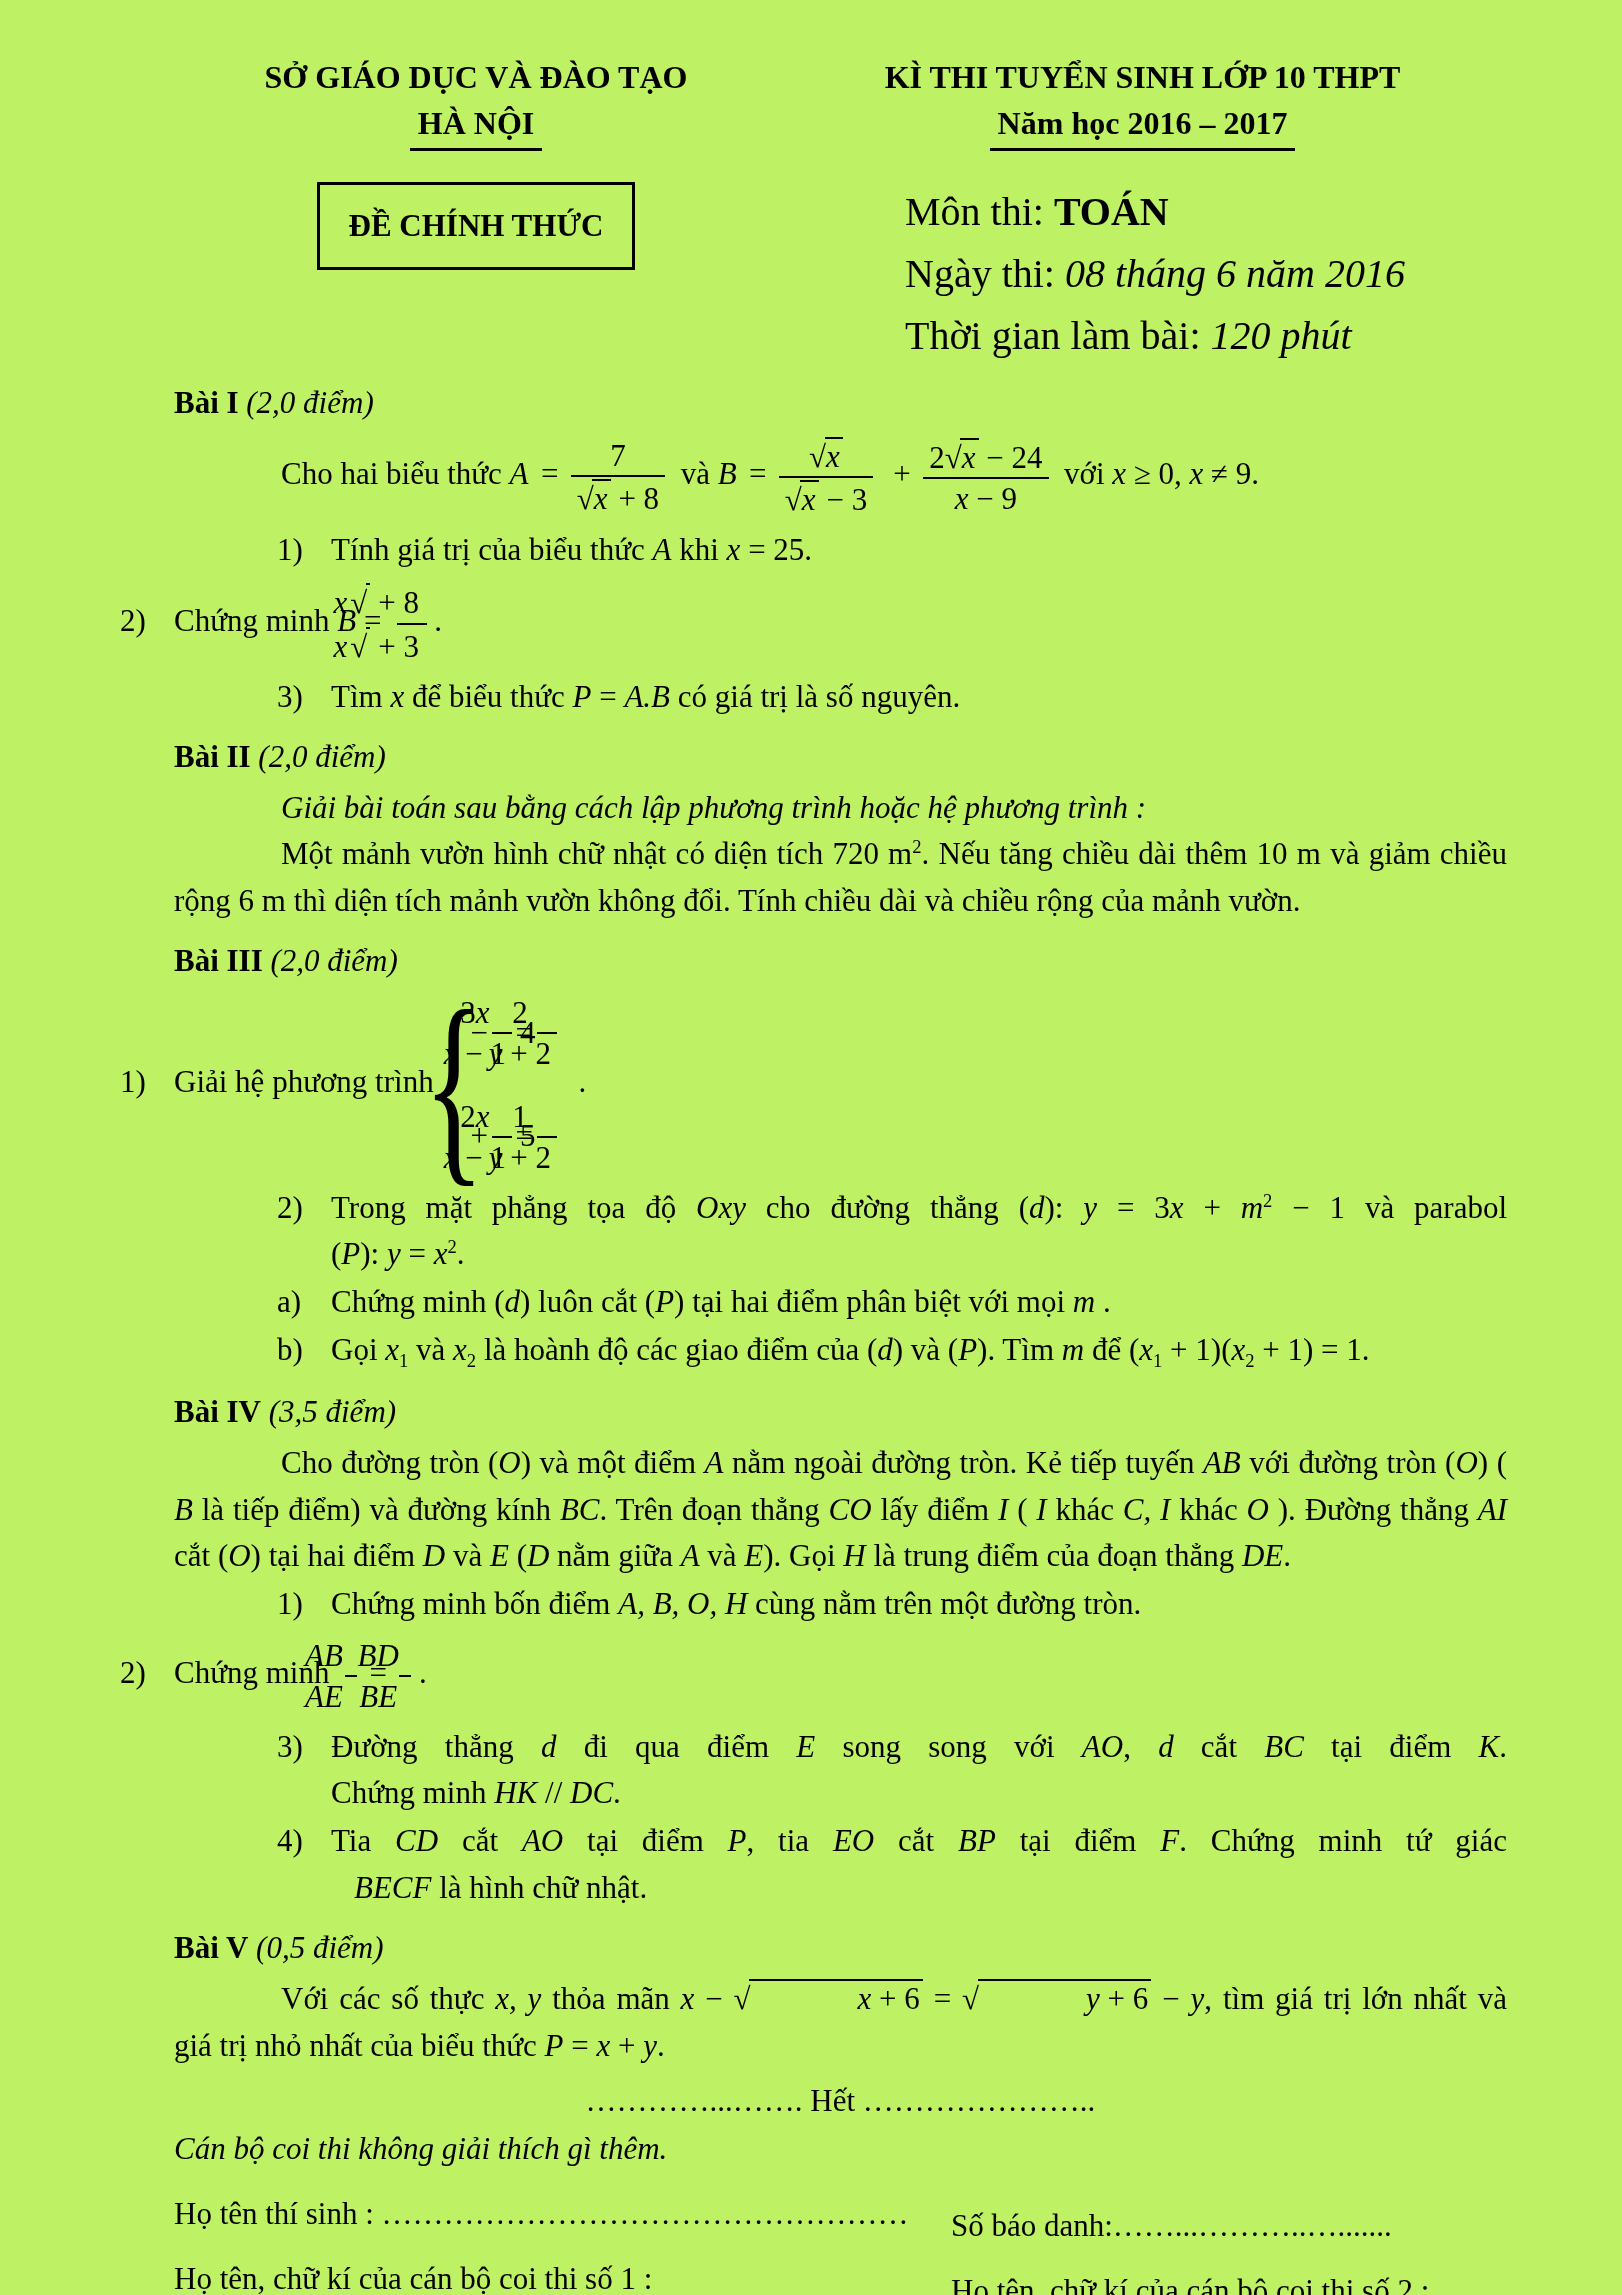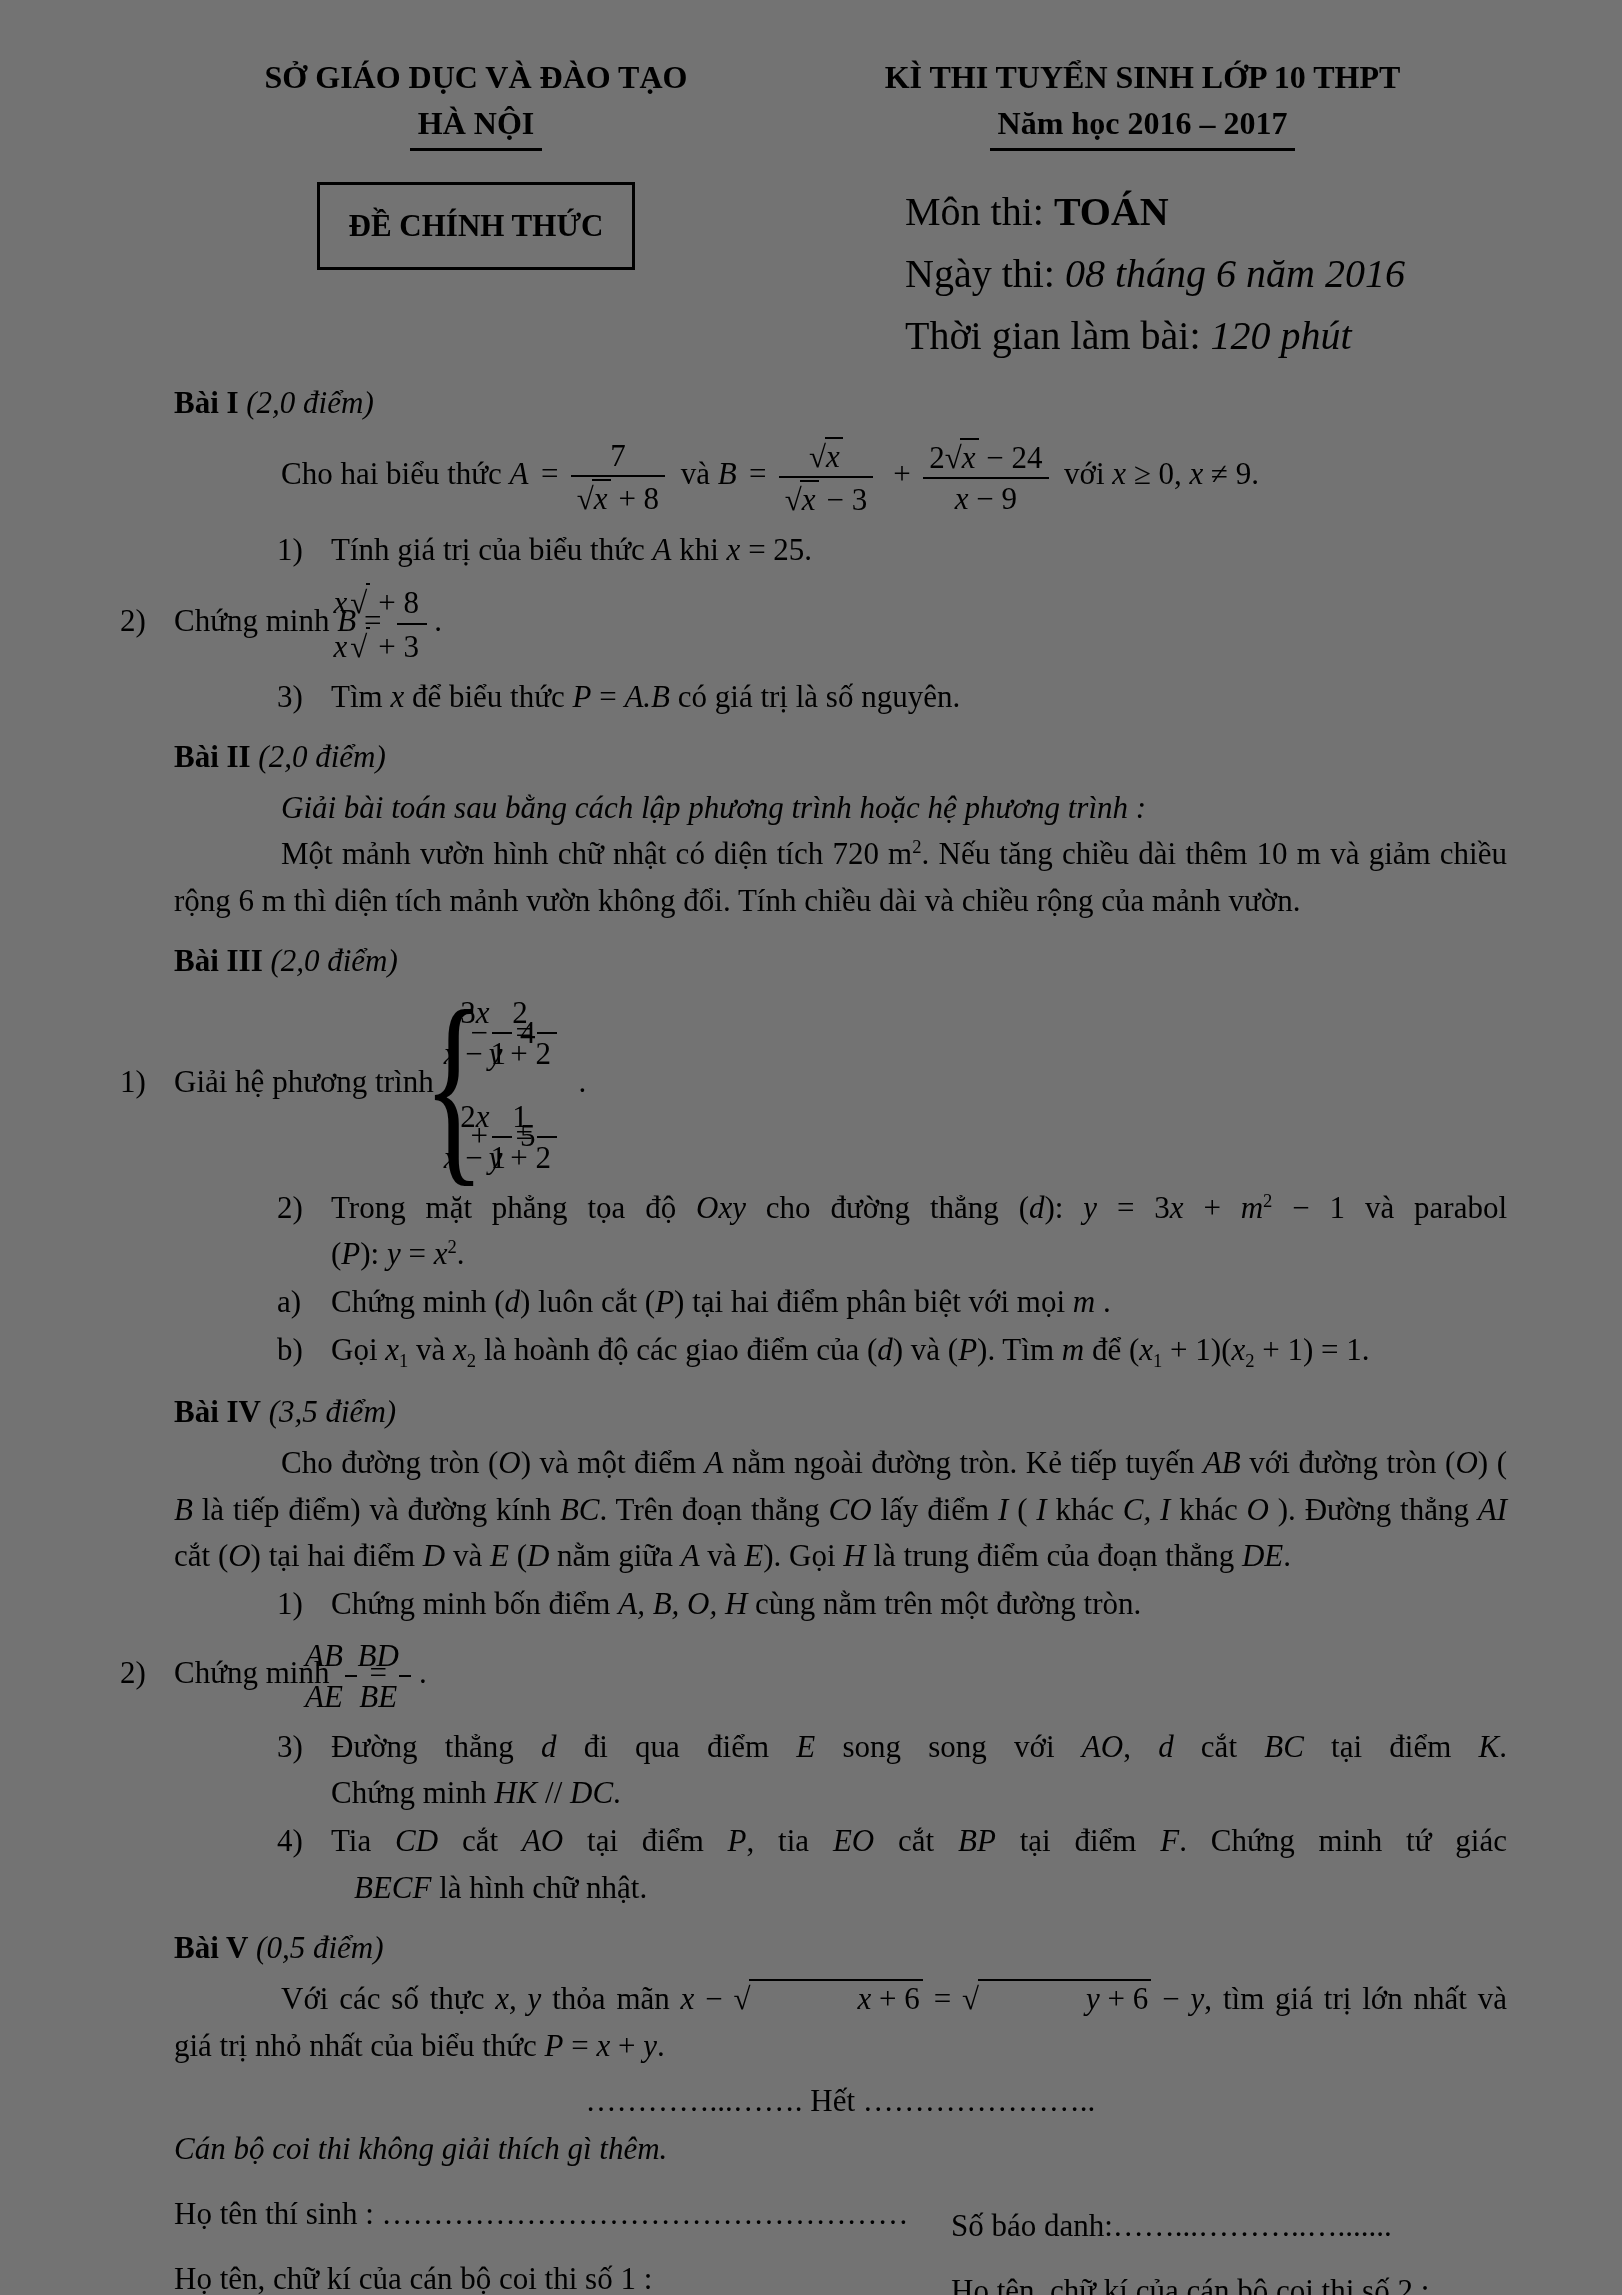--- a/index.html
+++ b/index.html
@@ -4,7 +4,7 @@
 <style>
   html,body { margin:0; padding:0; background:#888; }
   .page {
-    width:1622px; height:2295px; margin:0 auto; background:#737373; color:#000;
+    width:1622px; height:2295px; margin:0 auto; background:#bef264; color:#000;
     font-family:"Liberation Serif", "DejaVu Serif", serif;
     font-size:31px; line-height:1.5;
     padding:54px 115px 31px 174px; box-sizing:border-box; overflow:hidden;

